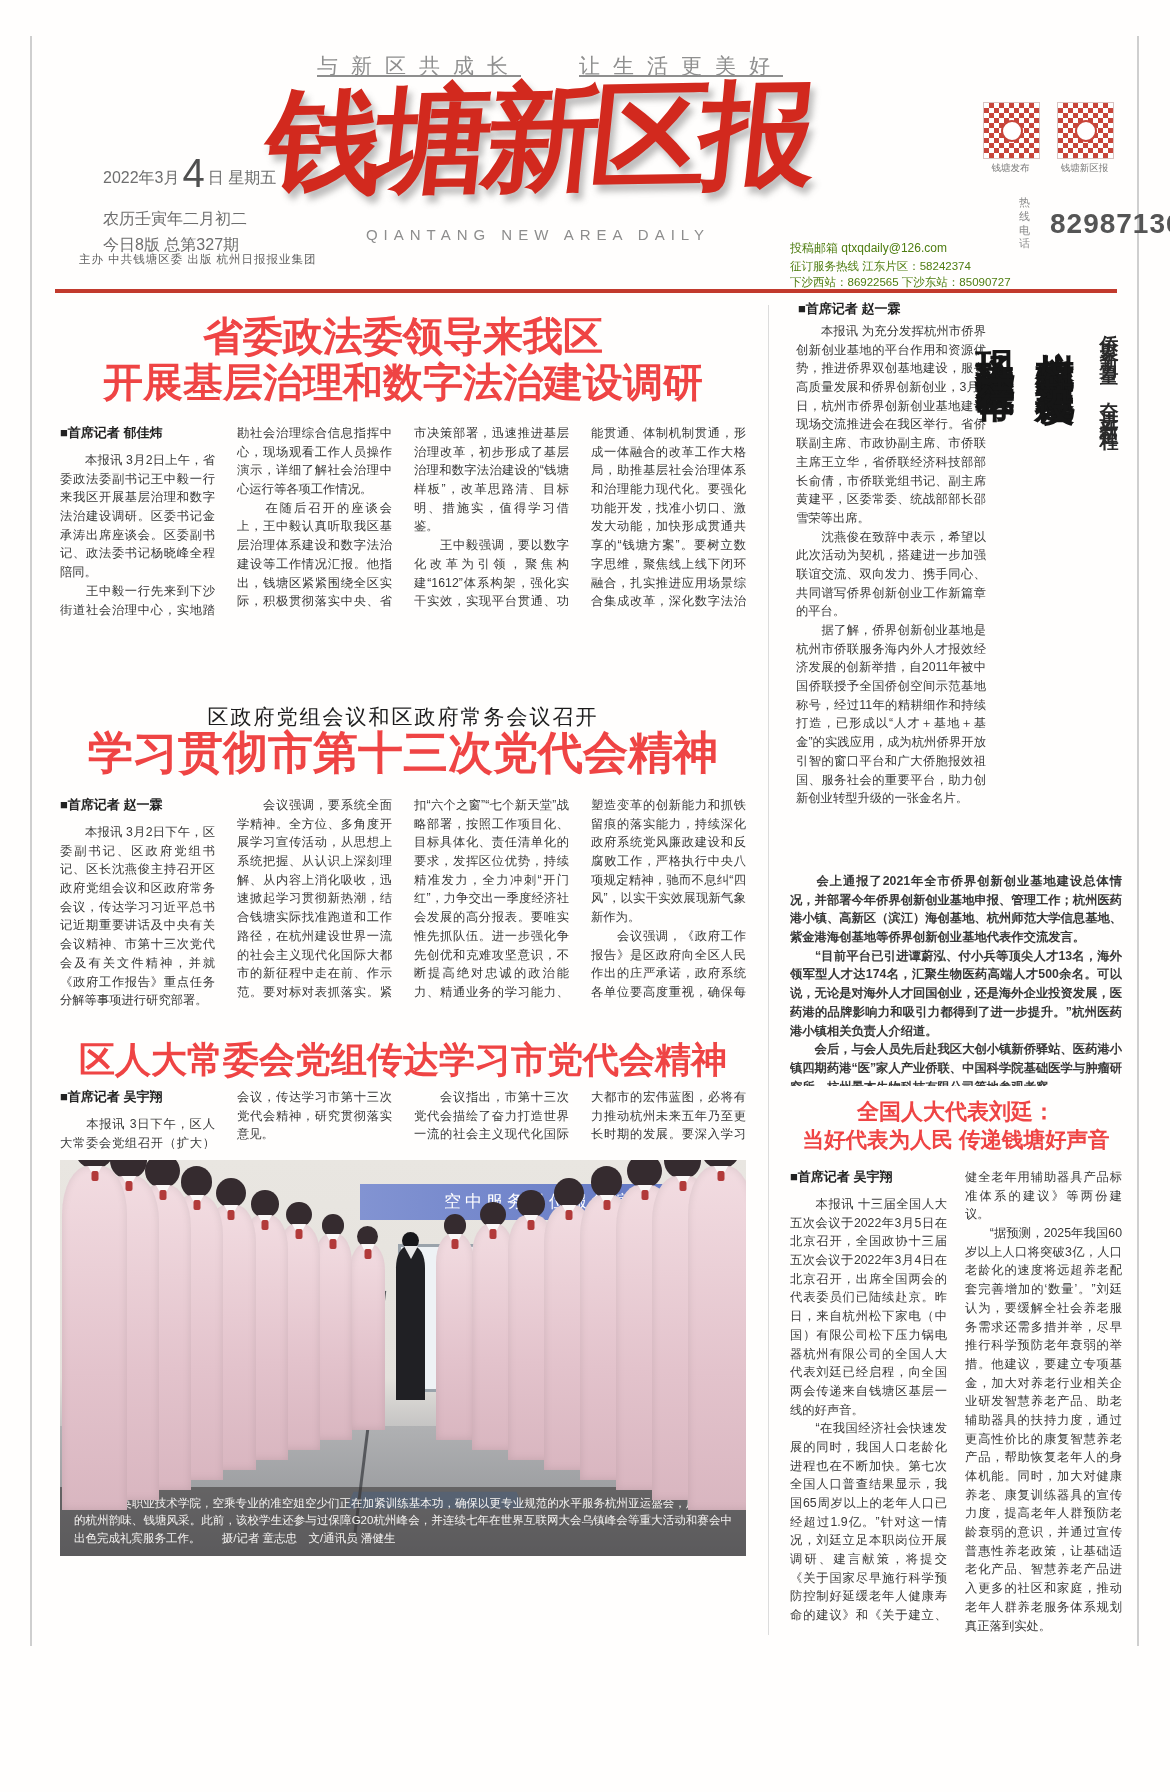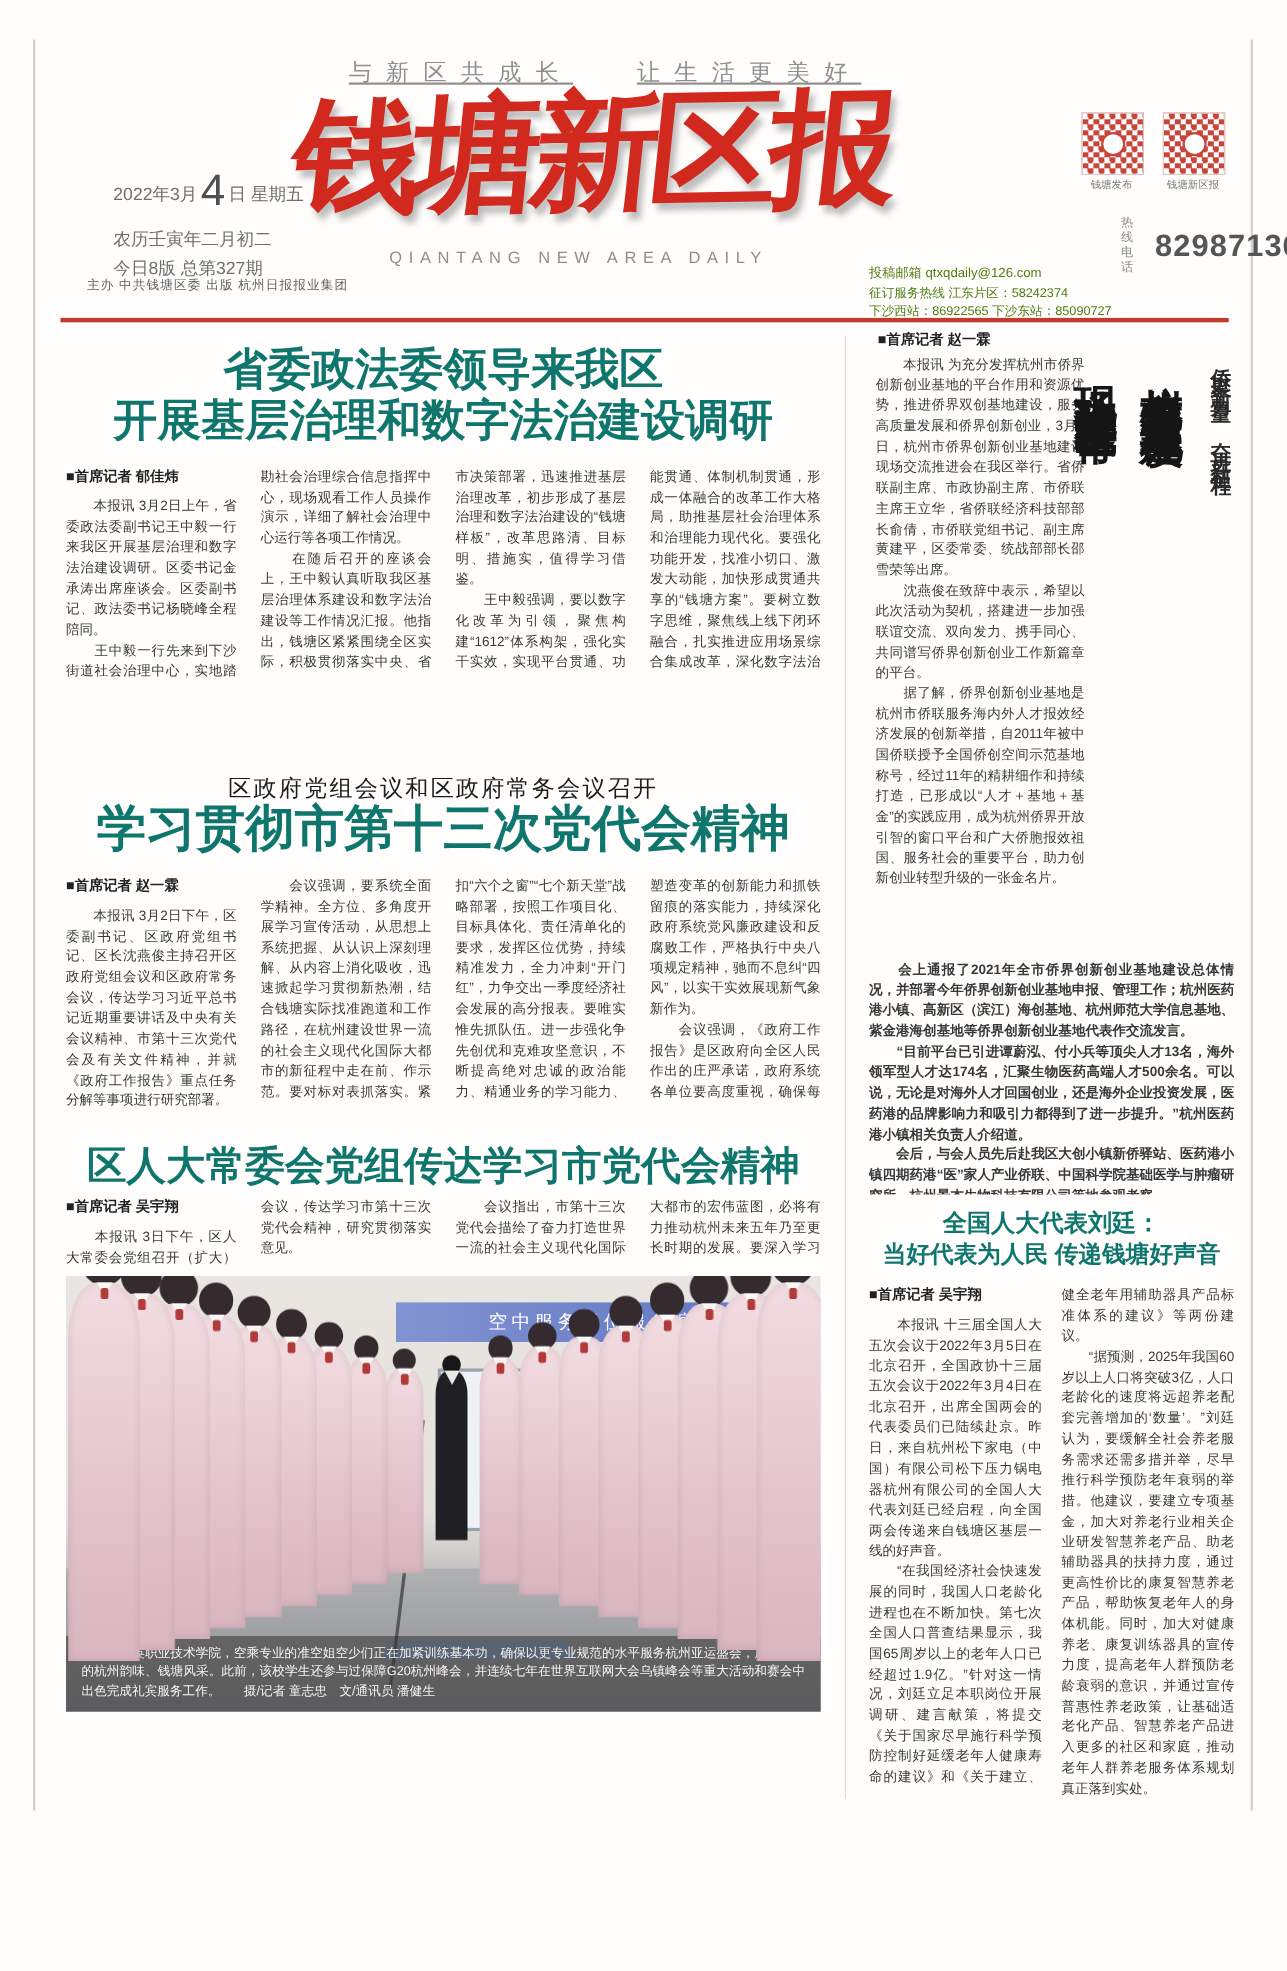--- a/index.html
+++ b/index.html
@@ -16,7 +16,7 @@
   .masthead{top:66px;left:258px;width:560px;text-align:center;font-size:116px;line-height:1.25;
             font-weight:900;color:#d2291e;letter-spacing:-8px;transform:skewX(-7deg) rotate(-1deg);
             text-shadow:5px 7px 6px rgba(110,110,110,.45);}
-  .masthead-en{top:226px;left:246px;width:560px;text-align:center;font-size:15px;letter-spacing:6px;color:#8d8d8d;}
+  .masthead-en{top:226px;left:258px;width:560px;text-align:center;font-size:15px;letter-spacing:6px;color:#8d8d8d;}
   .publisher{top:252px;left:40px;font-size:11.5px;color:#5f5f5f;letter-spacing:1px;margin-left:39px;}
   .qr{top:102px;width:55px;height:55px;border:1px solid #d8c2c0;
       background:repeating-conic-gradient(#c8453a 0% 25%,#ffffff 0% 50%) 0 0/10px 10px;position:absolute;}

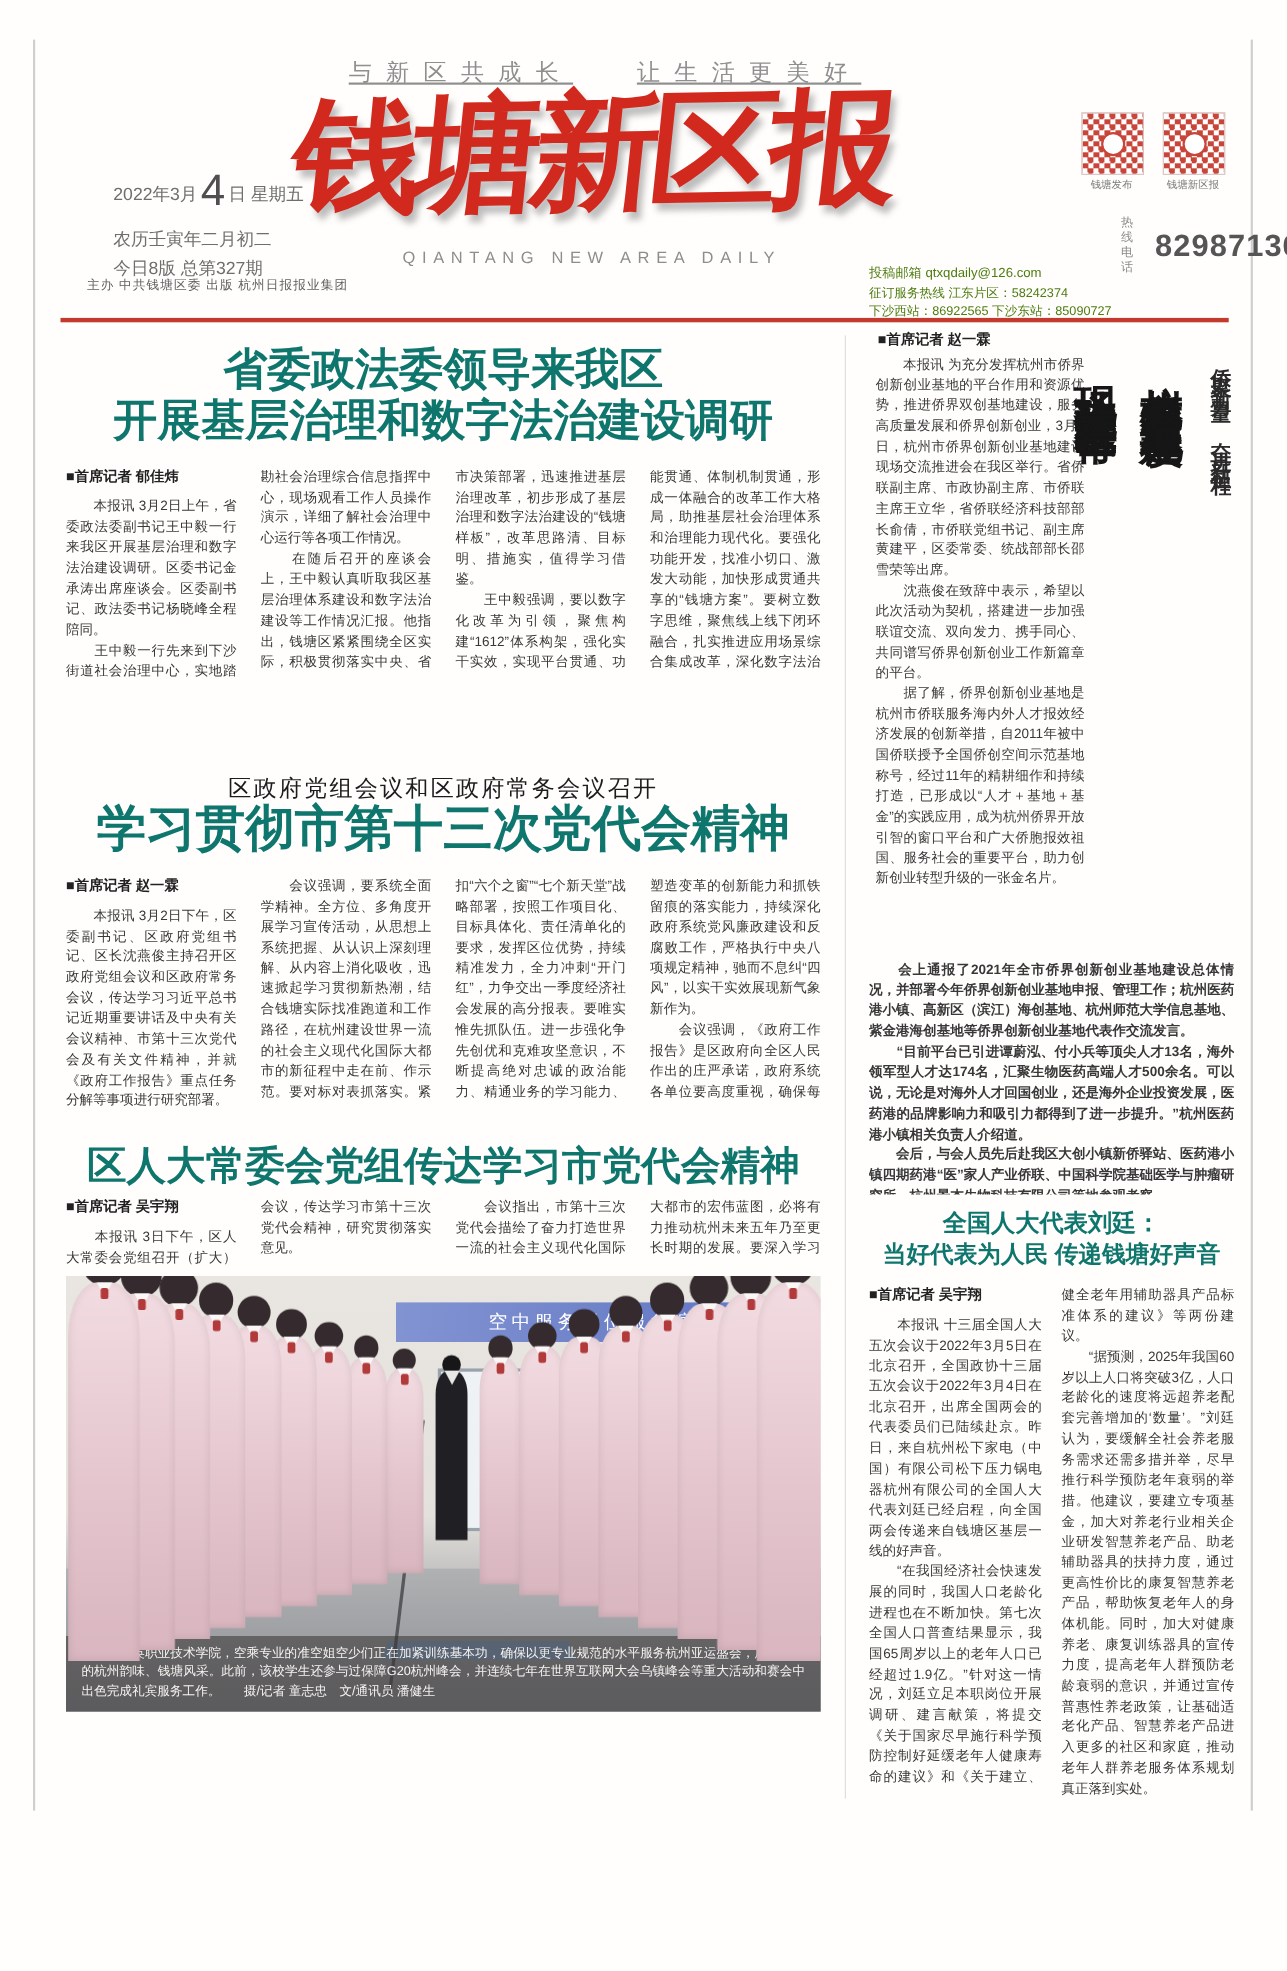--- a/index.html
+++ b/index.html
@@ -29,7 +29,7 @@
   .rightlines{position:absolute;left:790px;width:330px;text-align:left;color:#4d7c0f;}
   .red-rule{top:289px;left:55px;width:1062px;height:4px;background:#c23a2d;position:absolute;}
   
-  .hl{font-weight:900;color:#0f766e;text-align:center;line-height:1.12;}
+  .hl{font-weight:900;color:#ef4444;text-align:center;line-height:1.12;}
   .byline{font-size:13px;font-weight:700;color:#222;margin-bottom:9px;}
   .bodytext{font-size:12.3px;line-height:1.52;color:#383838;text-align:justify;white-space:pre-line;}
   .colwrap{overflow:hidden;}

